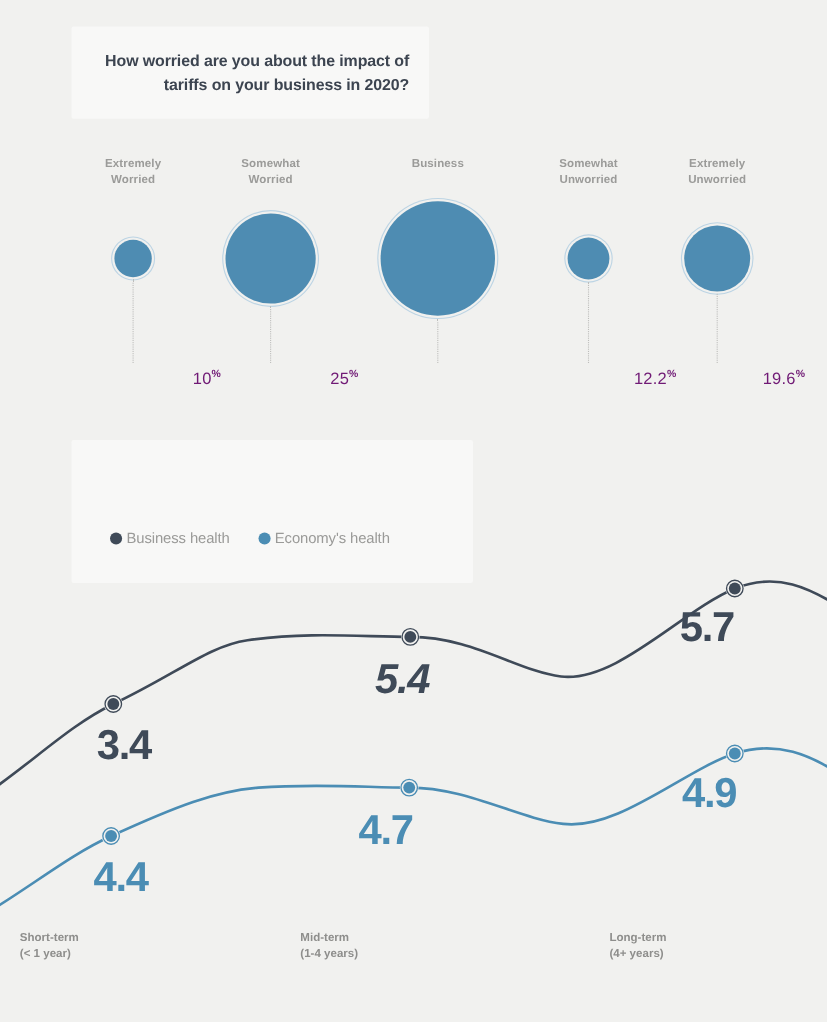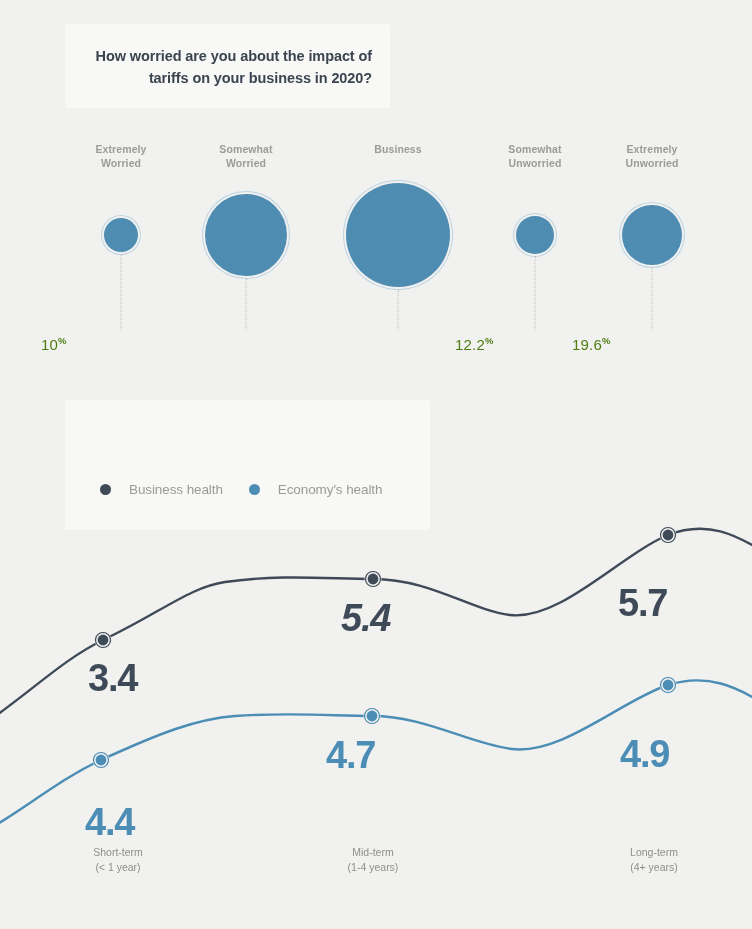--- a/index.html
+++ b/index.html
@@ -104,9 +104,9 @@
     position: absolute;
     left: 0; right: 0;
     top: 205px;
-    text-align: left;
+    text-align: right;
     font-size: 15px;
-    color: #4d7c0f;
+    color: #701a75;
     letter-spacing: 0.2px;
   }
   .bubble-value .pct {

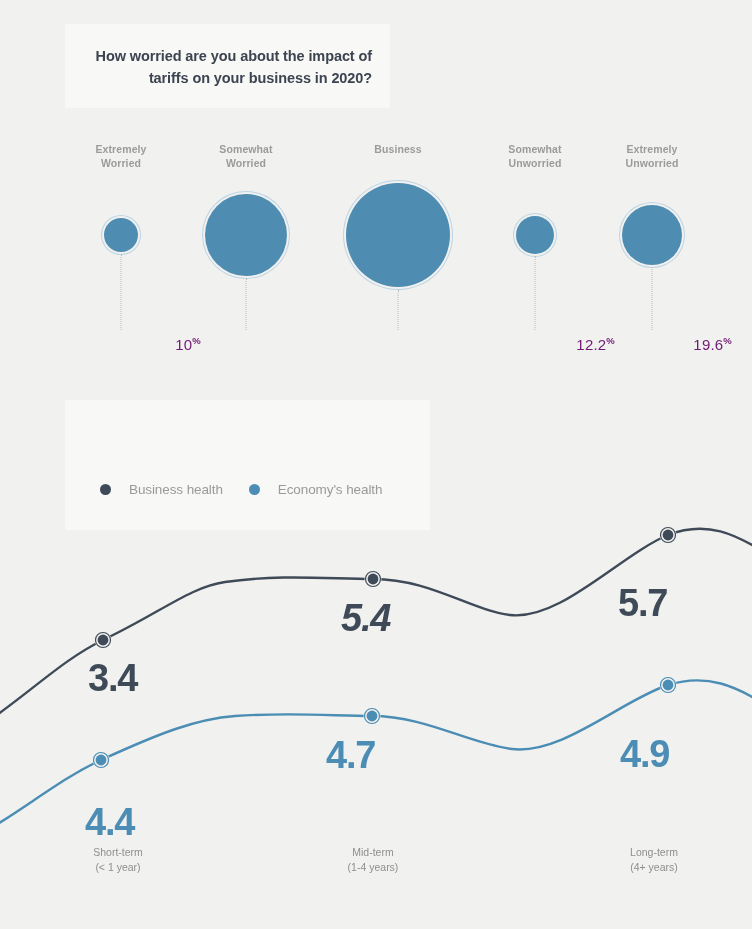--- a/index.html
+++ b/index.html
@@ -178,6 +178,7 @@
         <div class="bubble" style="width:82px;height:82px;"></div>
       </div>
       <div class="bubble-connector" style="top:148px;height:52px;"></div>
+      <div class="bubble-value"><span>25</span><span class="pct">%</span></div>
     </div>
 
     <div class="bubble-col" style="left:398px;">

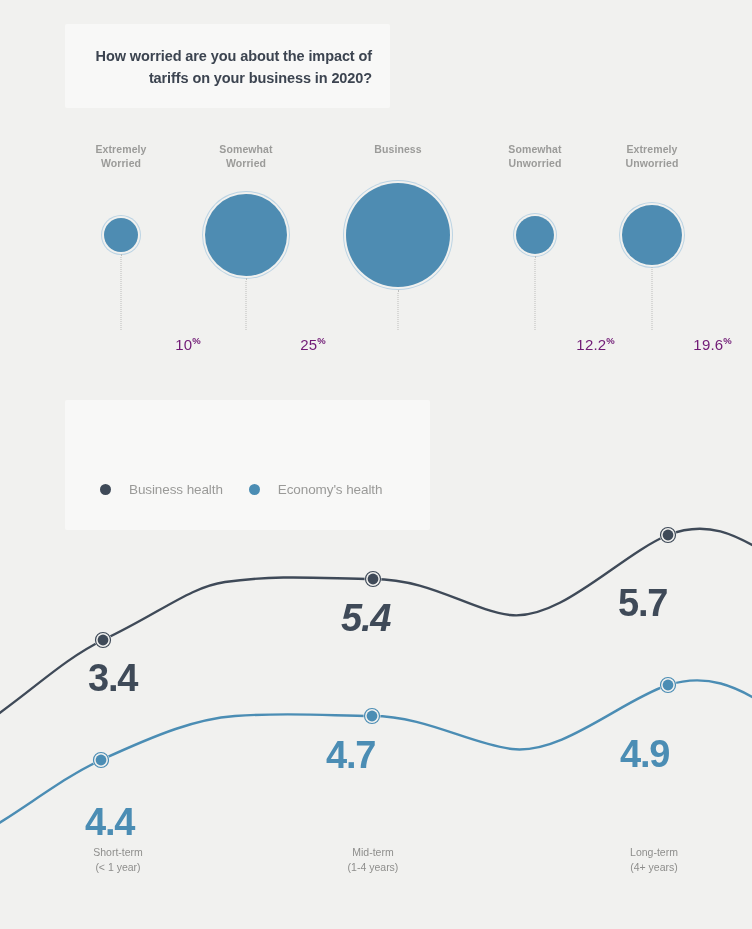--- a/index.html
+++ b/index.html
@@ -48,7 +48,7 @@
     align-items: center;
     gap: 26px;
   }
-  .legend-item { display: flex; align-items: center; gap: 18px; }
+  .legend-item { display: flex; align-items: center; gap: 4px; }
   .legend-dot { width: 11px; height: 11px; border-radius: 50%; display: block; }
   .legend-dot.business { background: #3f4a58; }
   .legend-dot.economy  { background: #4b8db4; }

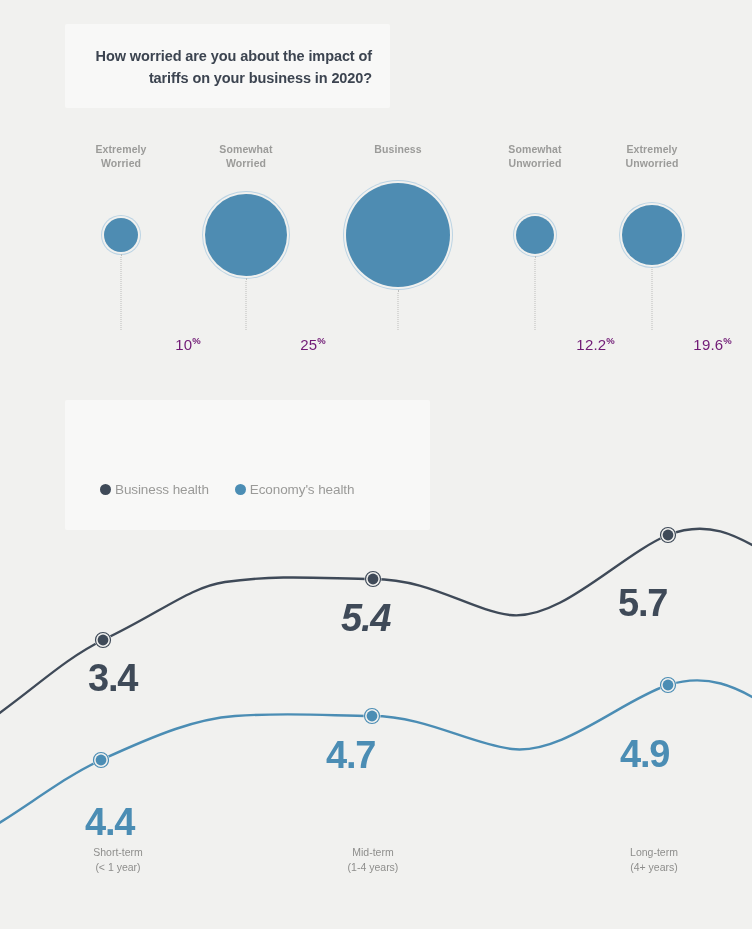--- a/index.html
+++ b/index.html
@@ -267,7 +267,7 @@
 
     <div class="pt-value business" style="left:88px;  top:164px;">3.4</div>
     <div class="pt-value business" style="left:341px; top:104px;font-style:italic;">5.4</div>
-    <div class="pt-value business" style="left:618px; top:57px;margin-top:32px;">5.7</div>
+    <div class="pt-value business" style="left:618px; top:57px;">5.7</div>
 
     <div class="pt-value economy" style="left:85px;  top:284px;margin-top:24px;">4.4</div>
     <div class="pt-value economy" style="left:326px; top:241px;">4.7</div>

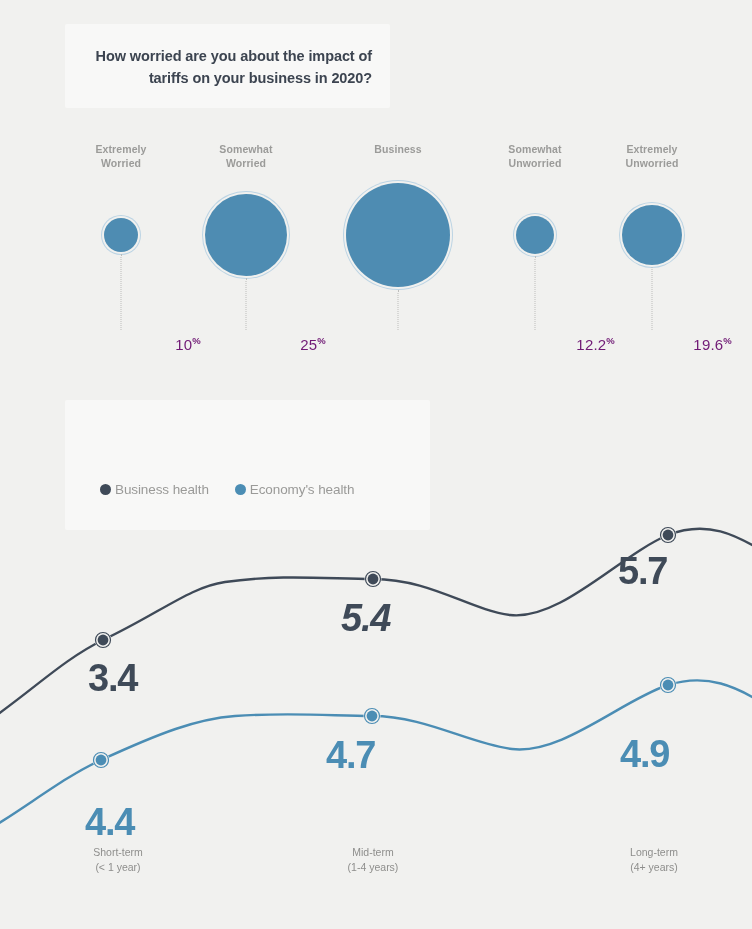--- a/index.html
+++ b/index.html
@@ -271,7 +271,7 @@
 
     <div class="pt-value economy" style="left:85px;  top:284px;margin-top:24px;">4.4</div>
     <div class="pt-value economy" style="left:326px; top:241px;">4.7</div>
-    <div class="pt-value economy" style="left:620px; top:208px;margin-top:32px;">4.9</div>
+    <div class="pt-value economy" style="left:620px; top:208px;">4.9</div>
   </div>
 
   <div id="x-axis">

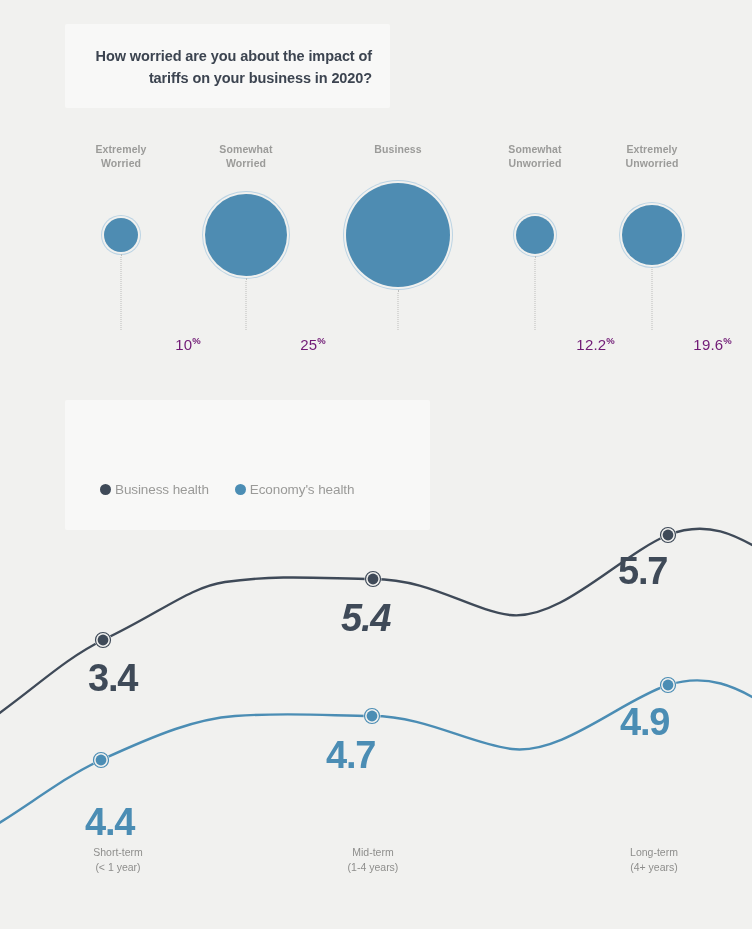--- a/index.html
+++ b/index.html
@@ -269,7 +269,7 @@
     <div class="pt-value business" style="left:341px; top:104px;font-style:italic;">5.4</div>
     <div class="pt-value business" style="left:618px; top:57px;">5.7</div>
 
-    <div class="pt-value economy" style="left:85px;  top:284px;margin-top:24px;">4.4</div>
+    <div class="pt-value economy" style="left:85px;  top:284px;">4.4</div>
     <div class="pt-value economy" style="left:326px; top:241px;">4.7</div>
     <div class="pt-value economy" style="left:620px; top:208px;">4.9</div>
   </div>

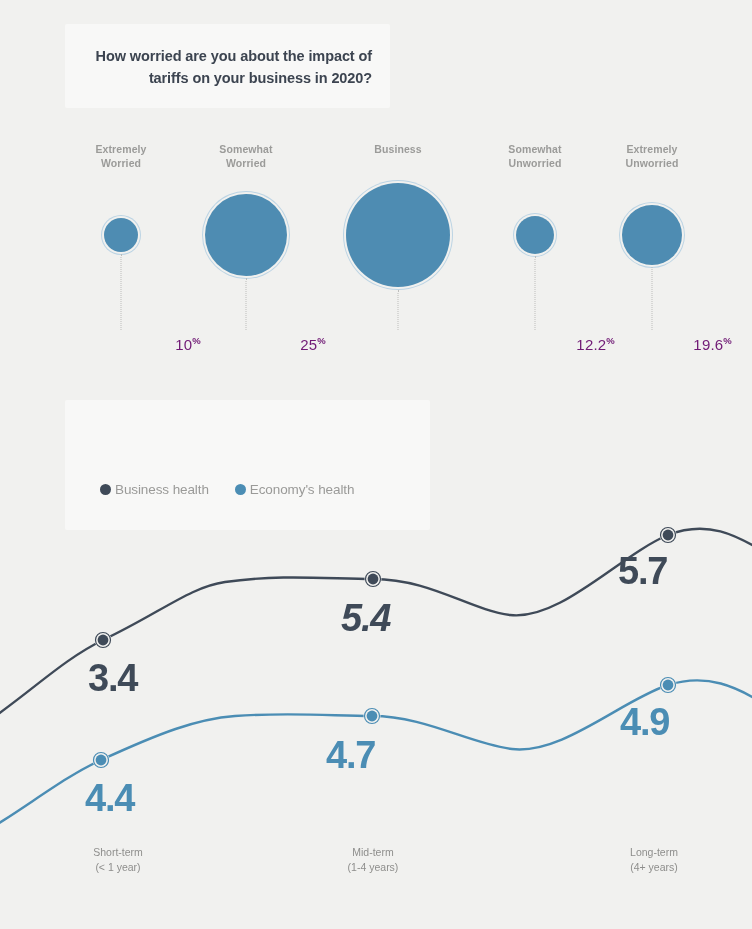--- a/index.html
+++ b/index.html
@@ -139,9 +139,8 @@
     position: absolute;
     width: 200px;
     margin-left: -100px;
-    text-align: center;
     font-size: 10.5px;
-    font-weight: normal;
+    font-weight: bold;
     color: #8e8e8c;
     line-height: 1.45;
   }

